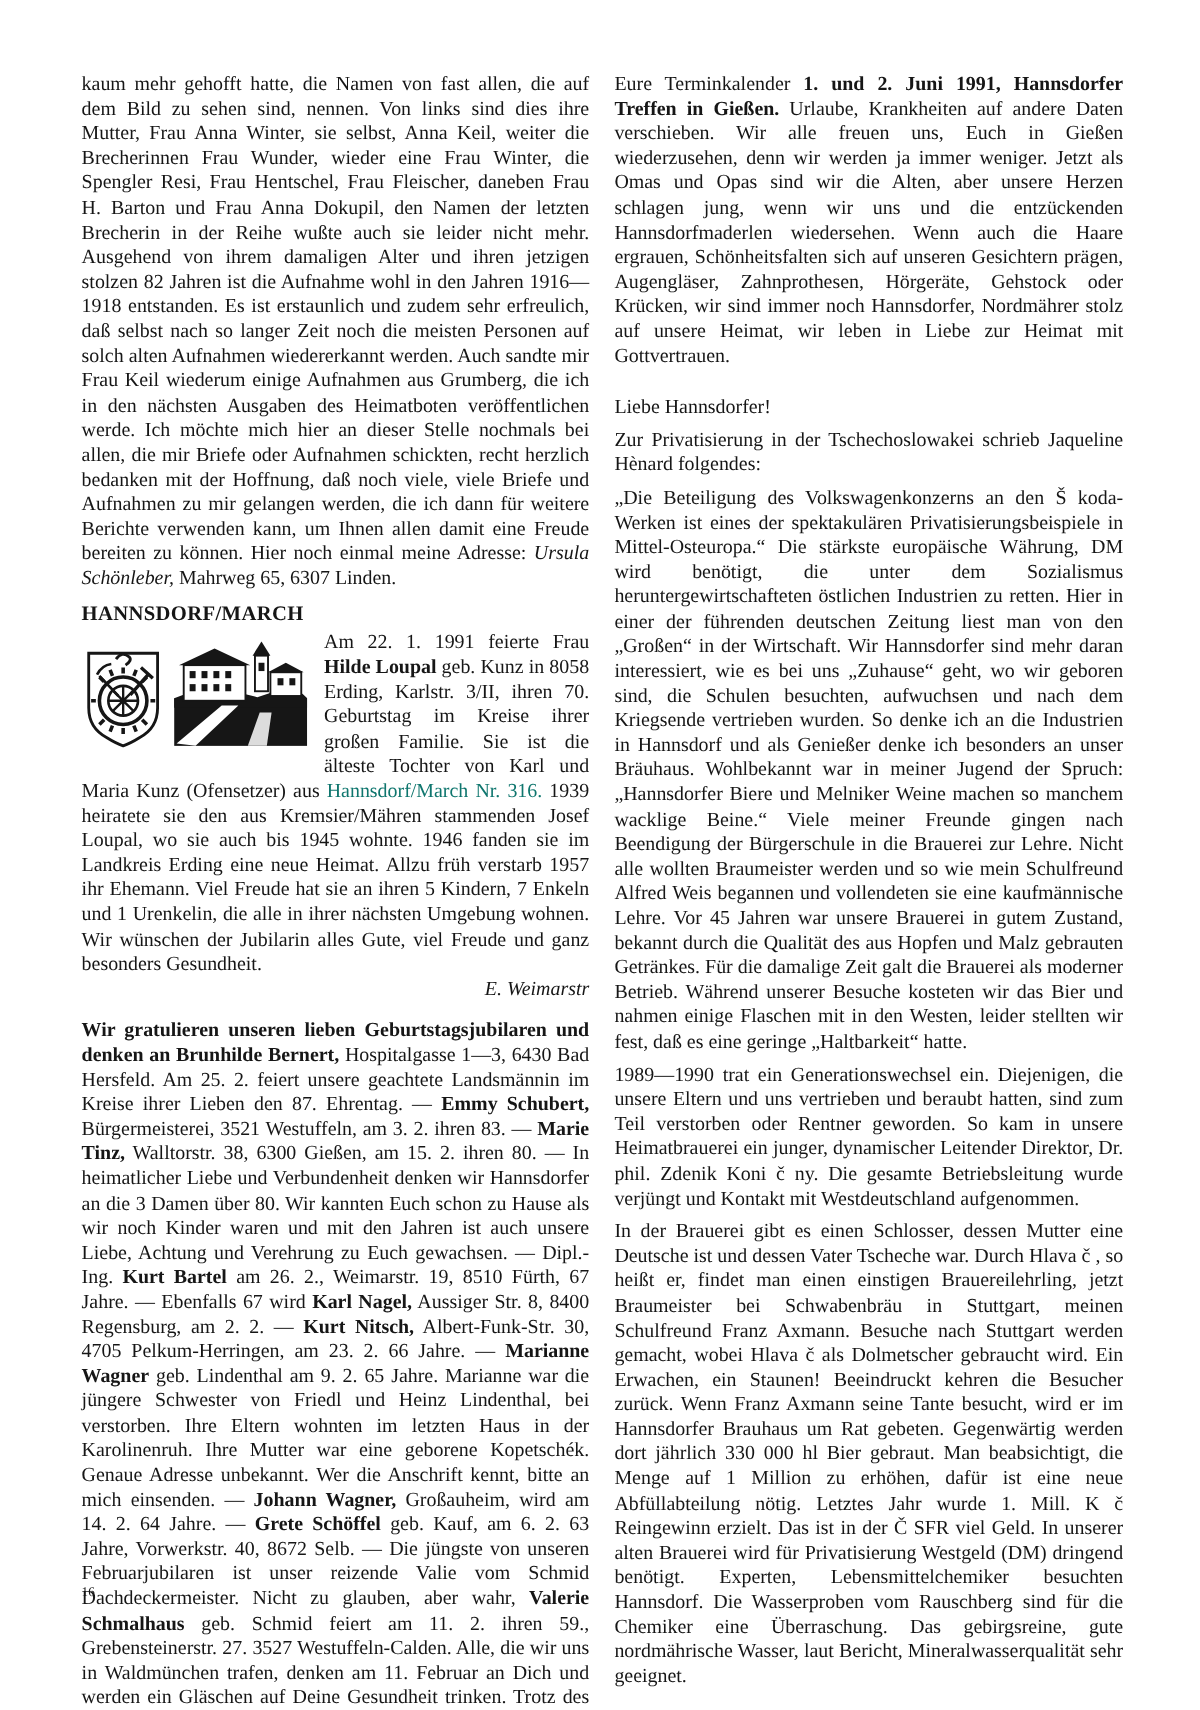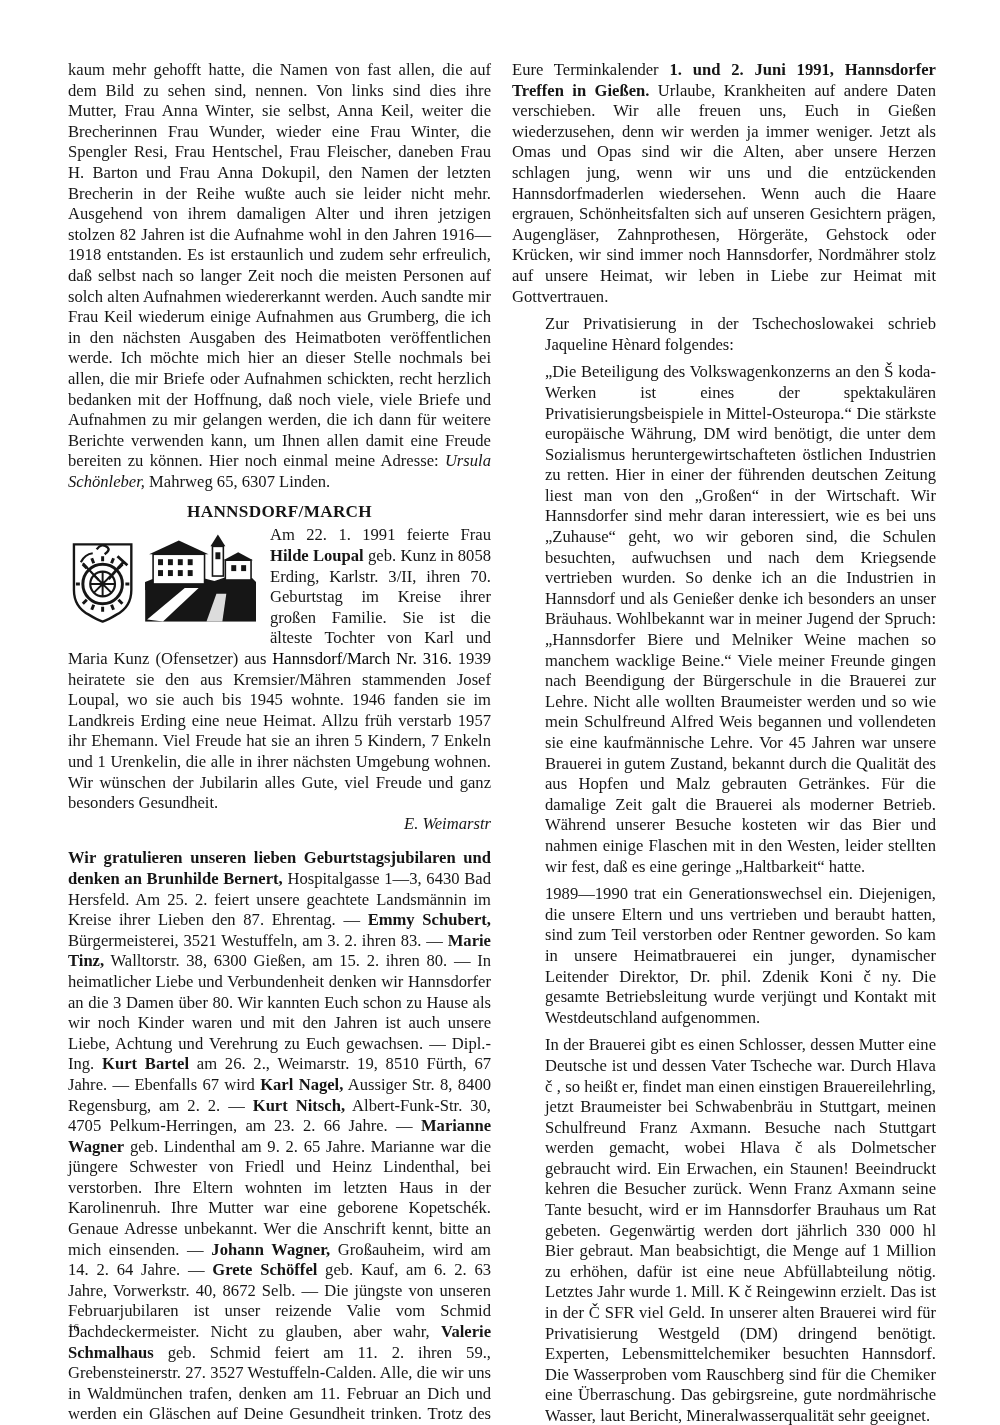--- a/index.html
+++ b/index.html
@@ -133,6 +133,7 @@
 
   <div class="col col-right">
     <p><span>Eure Terminkalender </span><span style="font-weight: bold;">1. und 2. Juni 1991, Hannsdorfer Treffen in Gießen.</span><span> Urlaube, Krankheiten auf andere Daten verschieben. Wir alle freuen uns, Euch in Gießen wiederzusehen, denn wir werden ja immer weniger. Jetzt als Omas und Opas sind wir die Alten, aber unsere Herzen schlagen jung, wenn wir uns und die entzückenden Hannsdorfmaderlen wiedersehen. Wenn auch die Haare ergrauen, Schönheitsfalten sich auf unseren Gesichtern prägen, Augengläser, Zahnprothesen, Hörgeräte, Gehstock oder Krücken, wir sind immer noch Hannsdorfer, Nordmährer stolz auf unsere Heimat, wir leben in Liebe zur Heimat mit Gottvertrauen.</span></p>
+    <p class="gap-lg"><span>Liebe Hannsdorfer!</span></p>
     <p class="gap-sm"><span>Zur Privatisierung in der Tschechoslowakei schrieb Jaqueline Hènard folgendes:</span></p>
     <p class="gap-sm"><span>„Die Beteiligung des Volkswagenkonzerns an den Š koda-Werken ist eines der spektakulären Privatisierungsbeispiele in Mittel-Osteuropa.“ Die stärkste europäische Währung, DM wird benötigt, die unter dem Sozialismus heruntergewirtschafteten östlichen Industrien zu retten. Hier in einer der führenden deutschen Zeitung liest man von den „Großen“ in der Wirtschaft. Wir Hannsdorfer sind mehr daran interessiert, wie es bei uns „Zuhause“ geht, wo wir geboren sind, die Schulen besuchten, aufwuchsen und nach dem Kriegsende vertrieben wurden. So denke ich an die Industrien in Hannsdorf und als Genießer denke ich besonders an unser Bräuhaus. Wohlbekannt war in meiner Jugend der Spruch: „Hannsdorfer Biere und Melniker Weine machen so manchem wacklige Beine.“ Viele meiner Freunde gingen nach Beendigung der Bürgerschule in die Brauerei zur Lehre. Nicht alle wollten Braumeister werden und so wie mein Schulfreund Alfred Weis begannen und vollendeten sie eine kaufmännische Lehre. Vor 45 Jahren war unsere Brauerei in gutem Zustand, bekannt durch die Qualität des aus Hopfen und Malz gebrauten Getränkes. Für die damalige Zeit galt die Brauerei als moderner Betrieb. Während unserer Besuche kosteten wir das Bier und nahmen einige Flaschen mit in den Westen, leider stellten wir fest, daß es eine geringe „Haltbarkeit“ hatte.</span></p>
     <p class="gap-sm"><span>1989—1990 trat ein Generationswechsel ein. Diejenigen, die unsere Eltern und uns vertrieben und beraubt hatten, sind zum Teil verstorben oder Rentner geworden. So kam in unsere Heimatbrauerei ein junger, dynamischer Leitender Direktor, Dr. phil. Zdenik Koni č ny. Die gesamte Betriebsleitung wurde verjüngt und Kontakt mit Westdeutschland aufgenommen.</span></p>

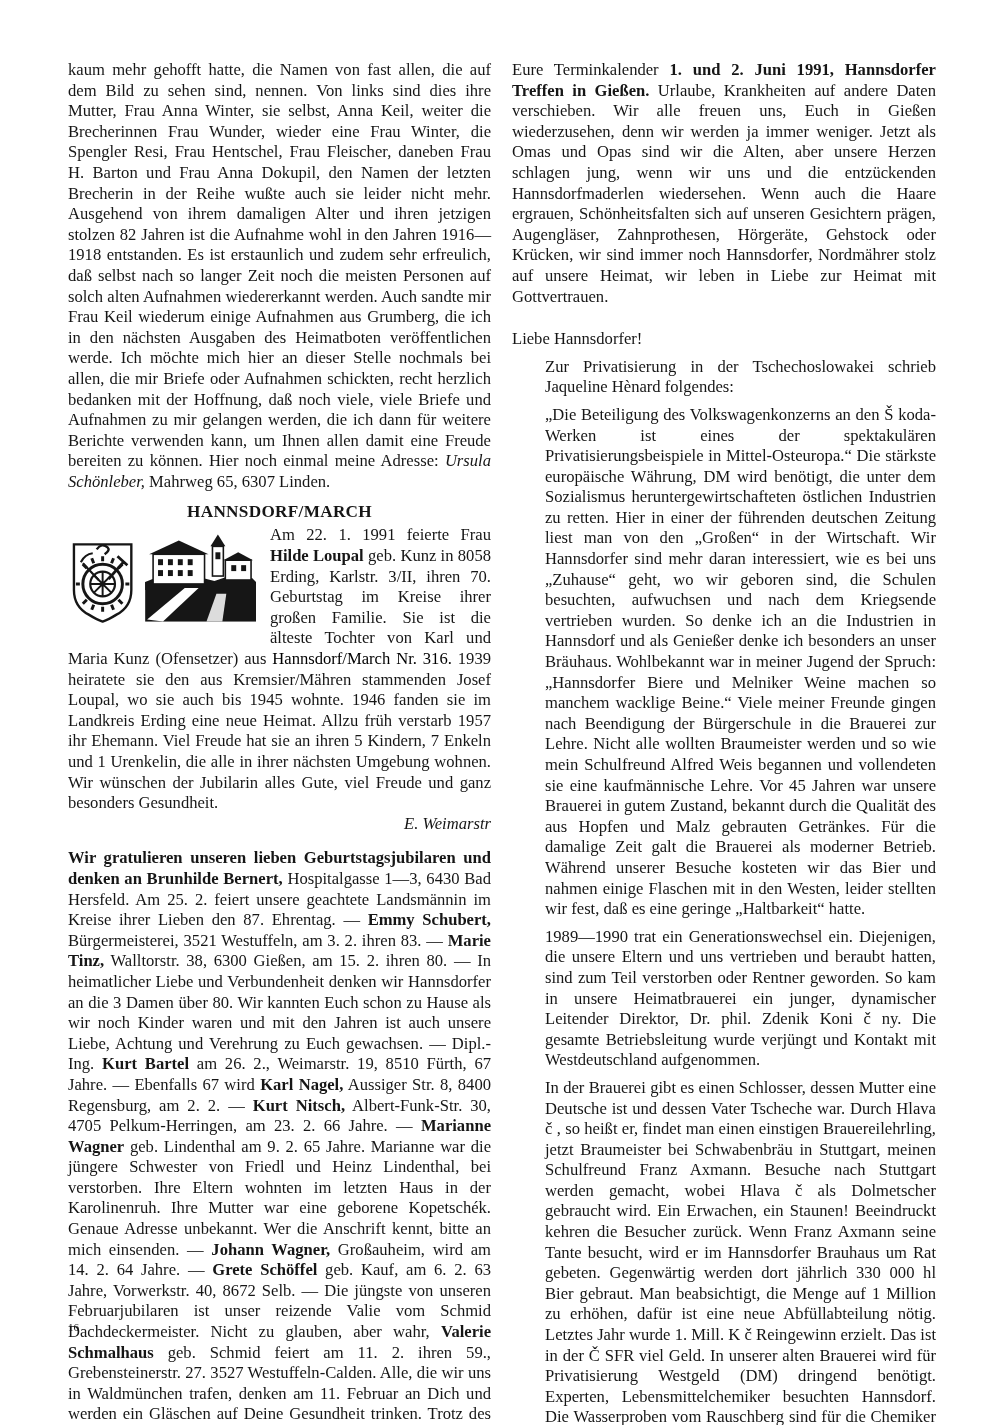--- a/index.html
+++ b/index.html
@@ -31,7 +31,7 @@
   }
   .gap-lg { margin-top: 22px; }
   .gap-md { margin-top: 14px; }
-  .gap-sm { margin-top: 7px; margin-left: 33px; }
+  .gap-sm { margin-top: 7px; }
   .section-heading {
     margin: 9px 0 3px 0;
     font-size: 17.2px;

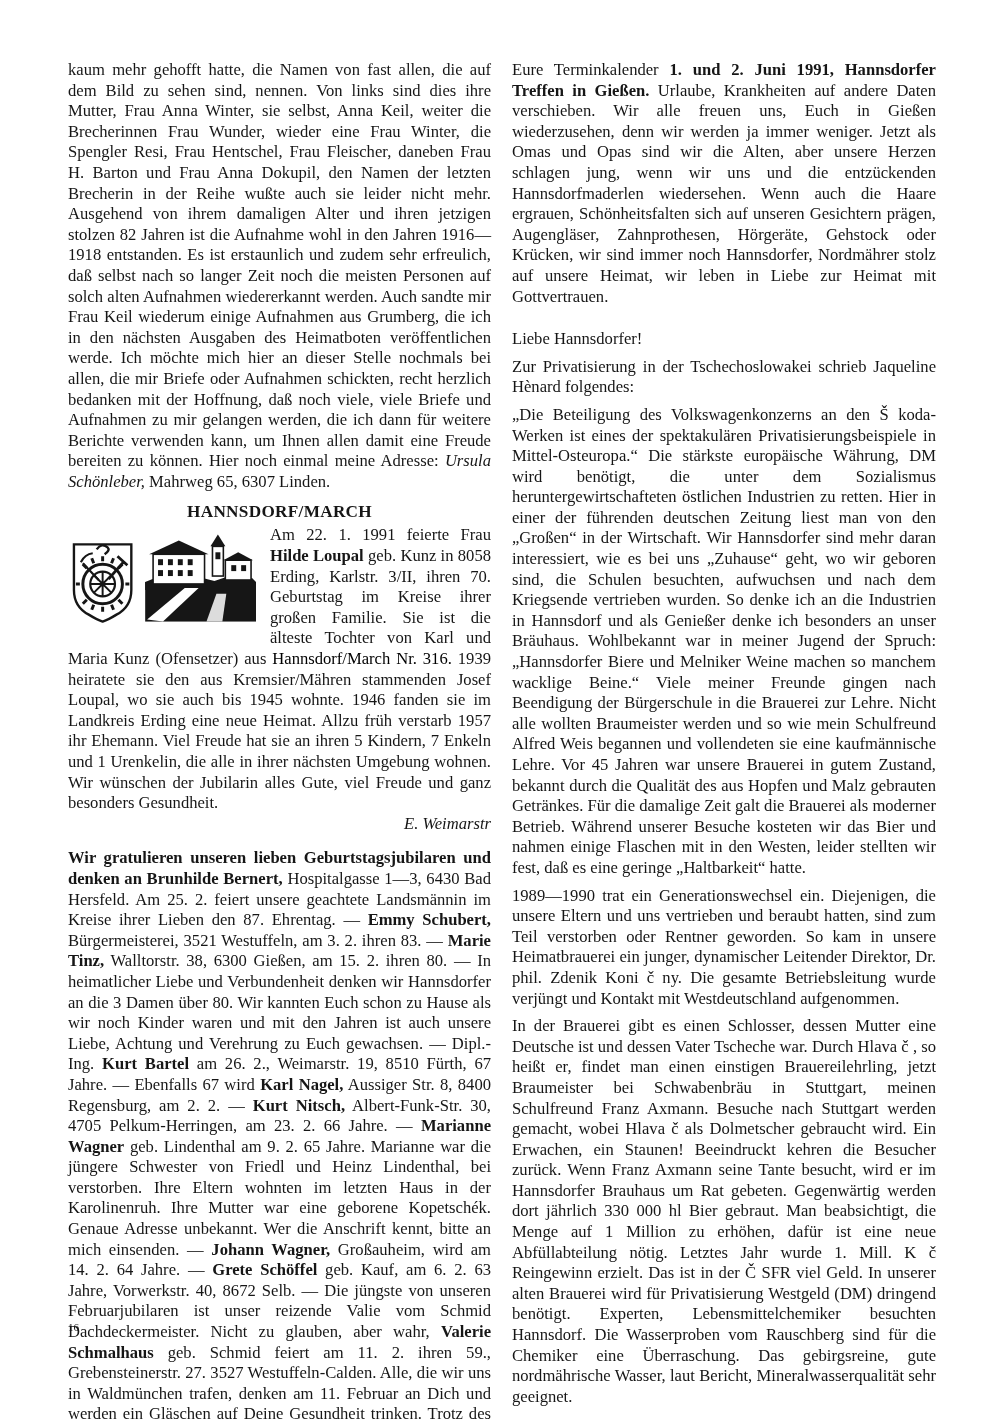--- a/index.html
+++ b/index.html
@@ -37,7 +37,7 @@
     font-size: 17.2px;
     line-height: 21px;
     font-weight: bold;
-    text-align: center;
+    text-align: left;
     letter-spacing: 0.3px;
   }
   .signature {

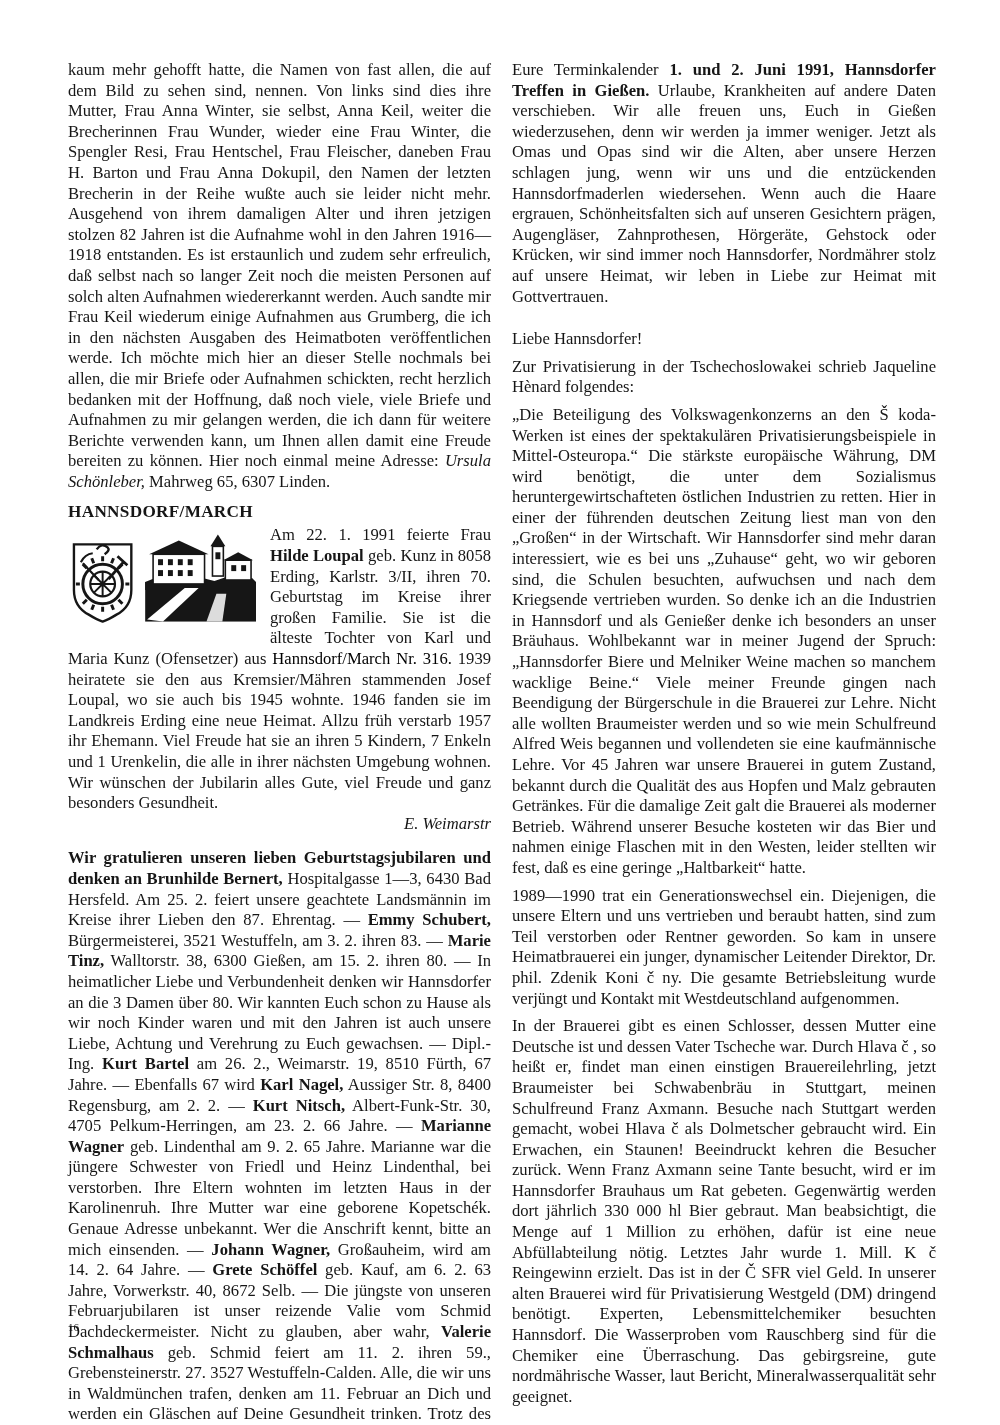--- a/index.html
+++ b/index.html
@@ -53,7 +53,7 @@
     height: 96px;
     margin: 7px 14px 2px 0;
   }
-  .faded { color: #000000; }
+  .faded { color: #0f766e; }
   .page-number {
     position: absolute;
     left: 68px; top: 1317px;

